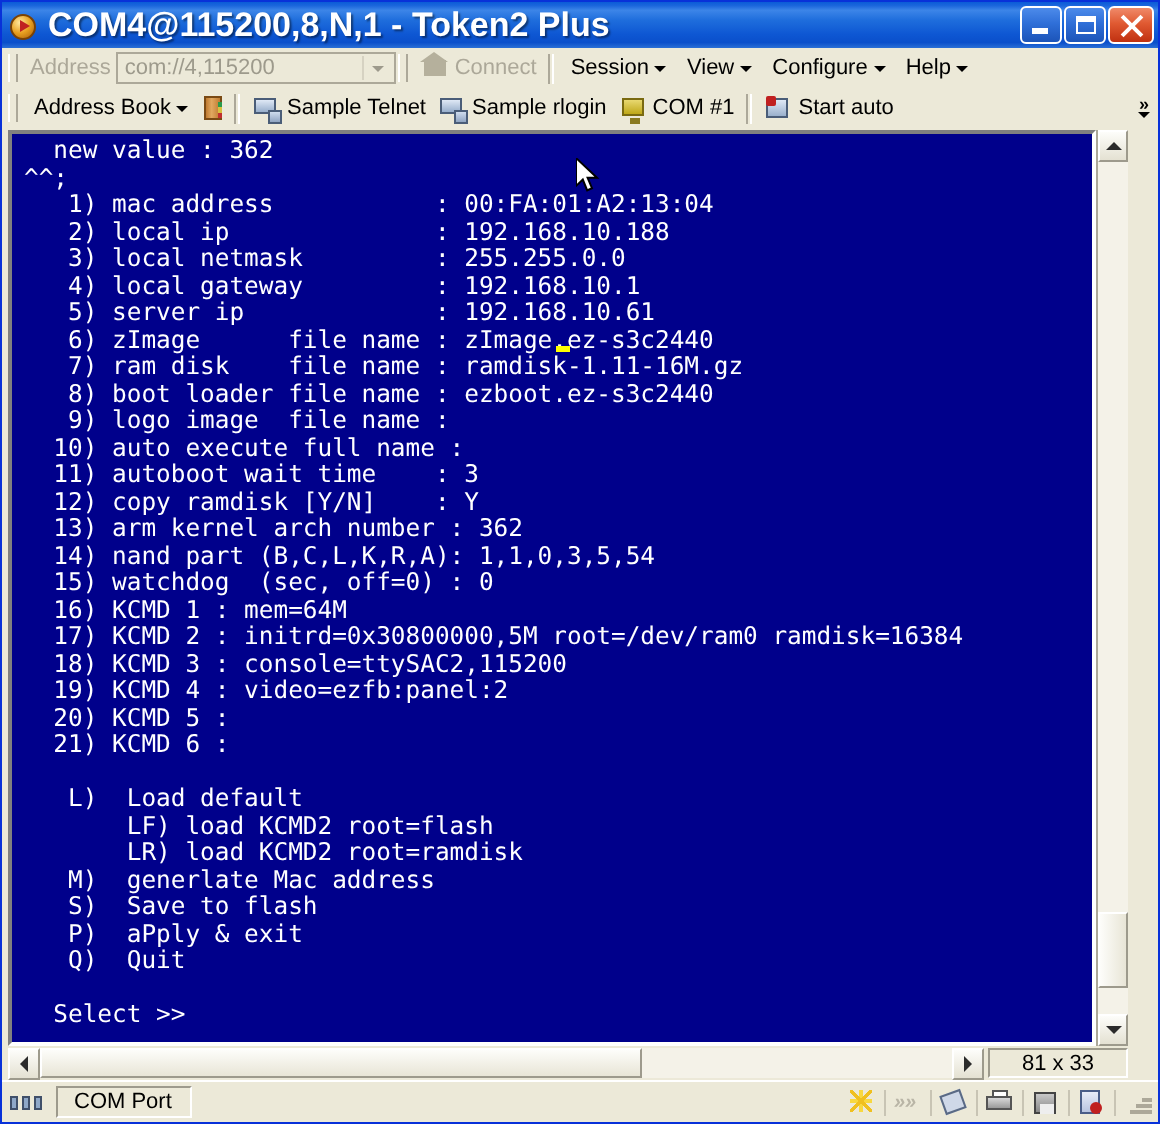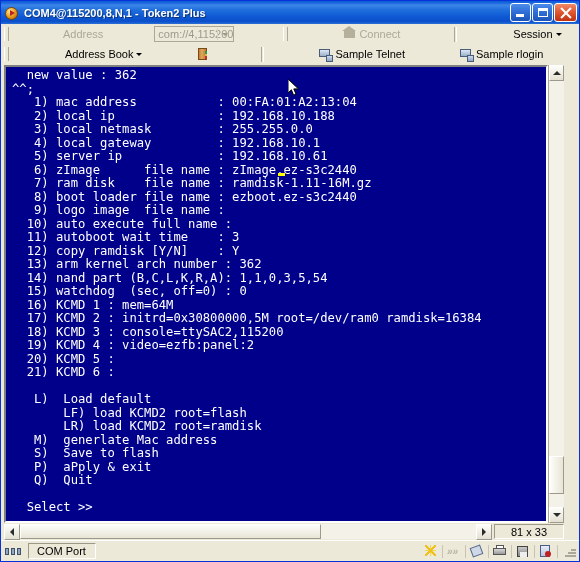--- a/index.html
+++ b/index.html
@@ -60,7 +60,7 @@
   }
   .title-text {
     color: #ffffff;
-    font-size: 11px;
+    font-size: 17px;
     font-weight: bold;
     text-shadow: 1px 1px 1px rgba(0,0,0,0.45);
     white-space: nowrap;

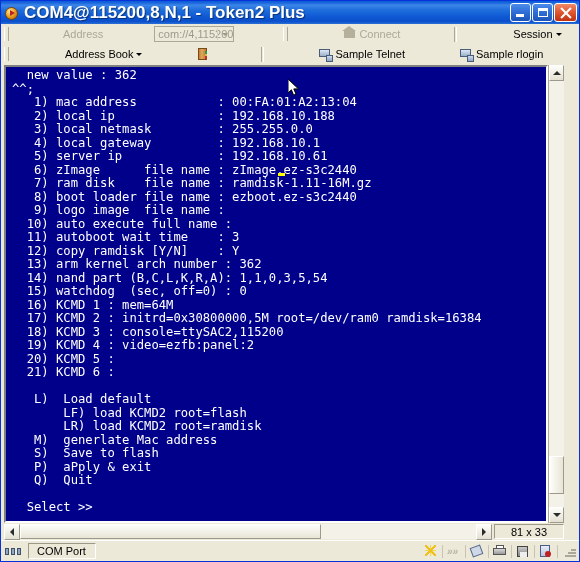--- a/index.html
+++ b/index.html
@@ -109,7 +109,6 @@
     font-size: 11px;
     color: #000;
     white-space: nowrap;
-    gap: 48px;
   }
   .grip {
     width: 3px; height: 14px;

